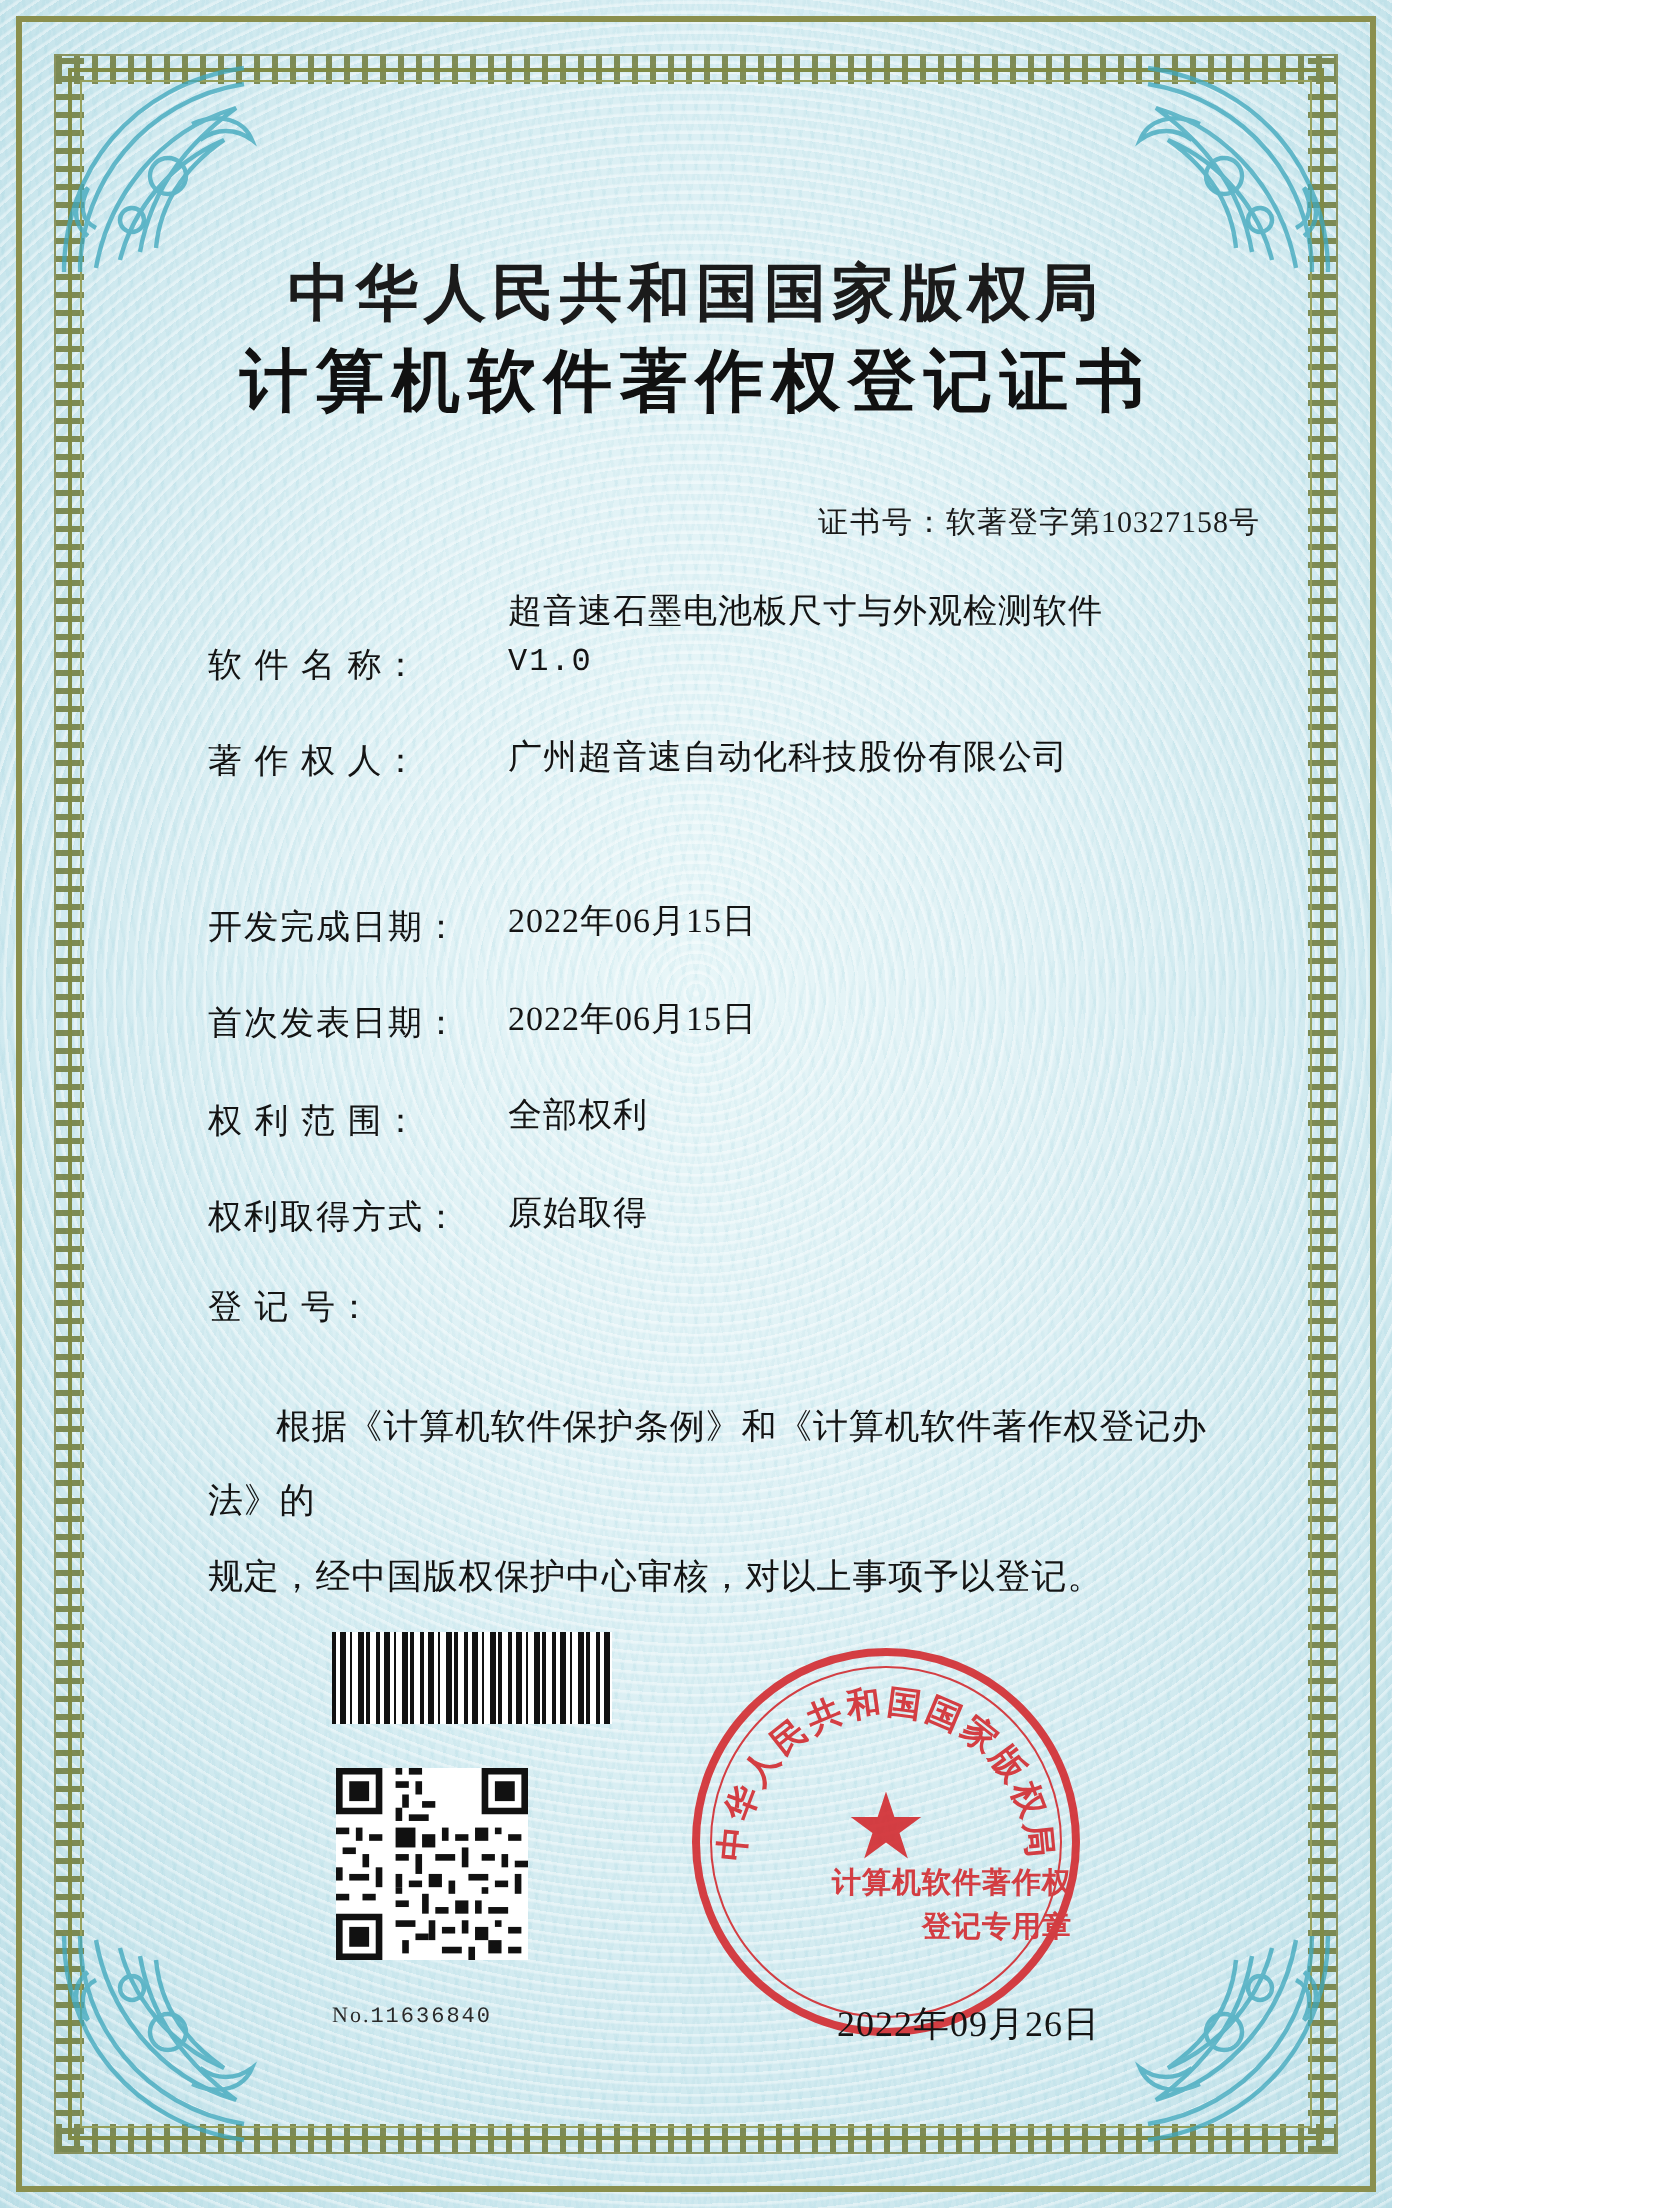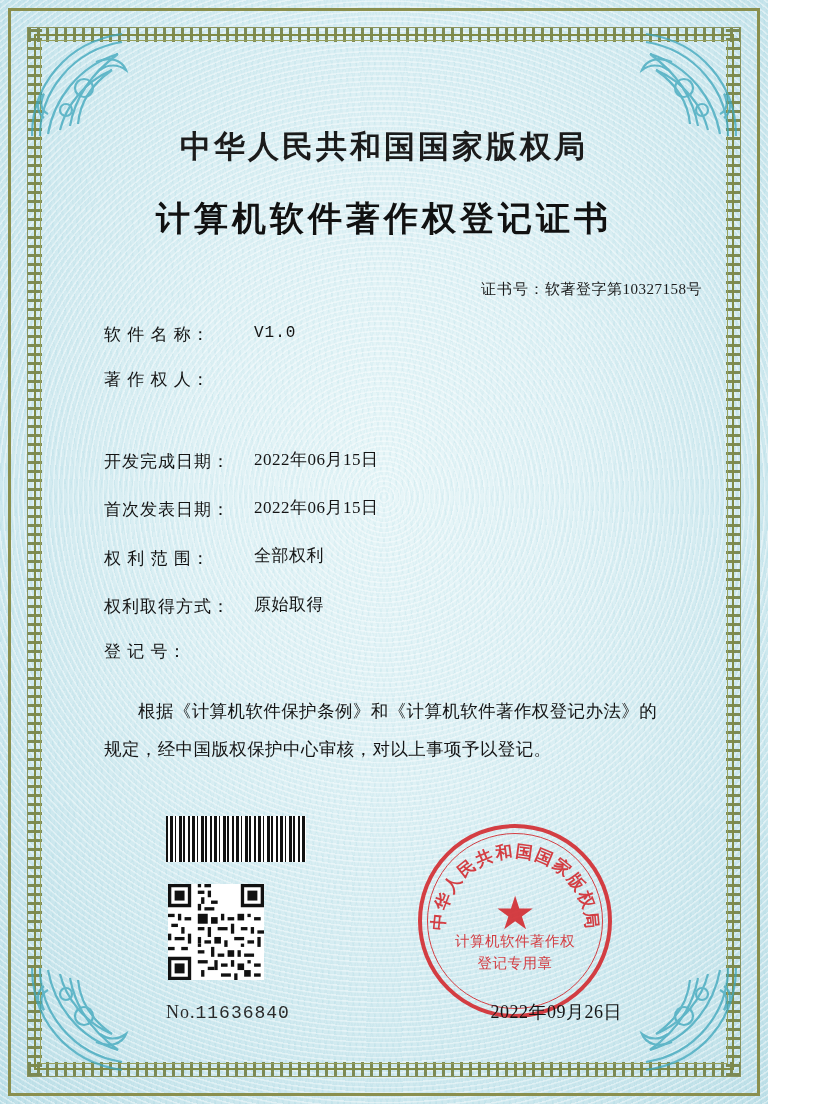--- a/index.html
+++ b/index.html
@@ -12,7 +12,7 @@
   }
   .page {
     position: relative;
-    width: 768px;
+    width: 696px;
     height: 1104px;
     overflow: hidden;
     background:

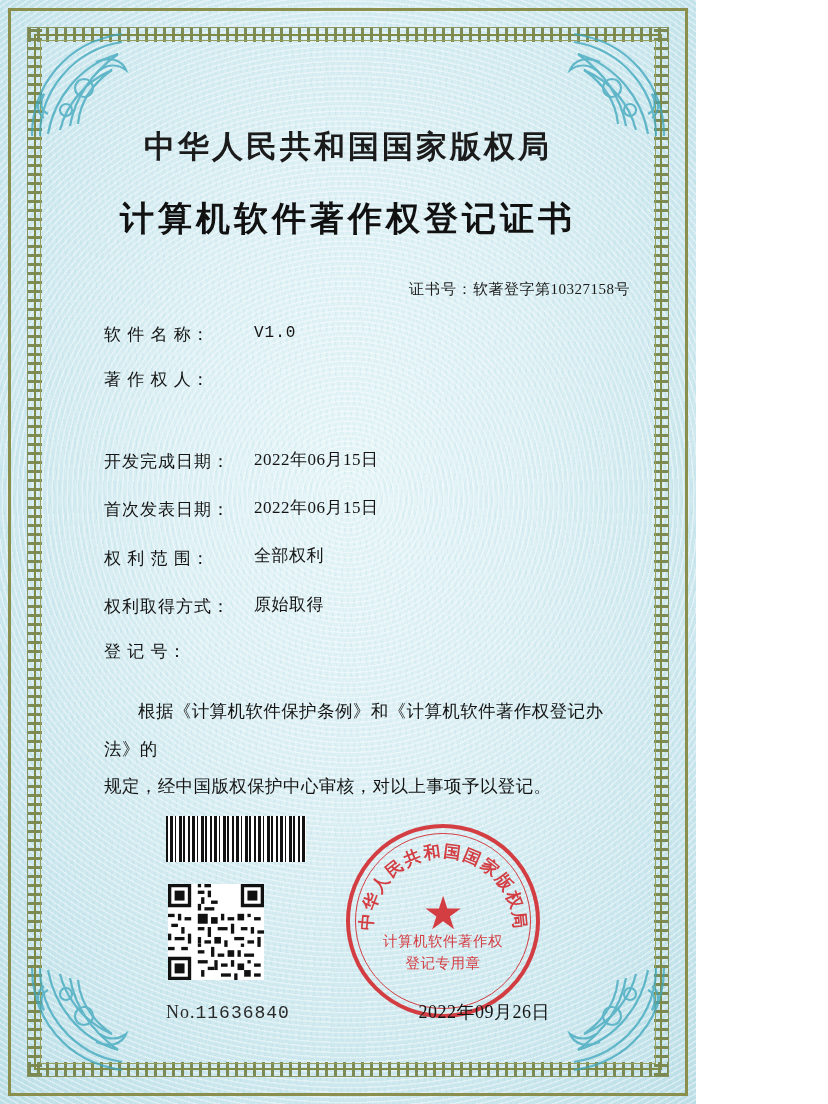--- a/index.html
+++ b/index.html
@@ -95,7 +95,6 @@
     letter-spacing: 4px;
     font-weight: bold;
     color: #111;
-    margin-top: 28px;
     font-family: "Liberation Serif", "DejaVu Serif", serif;
   }
   .cert-no {

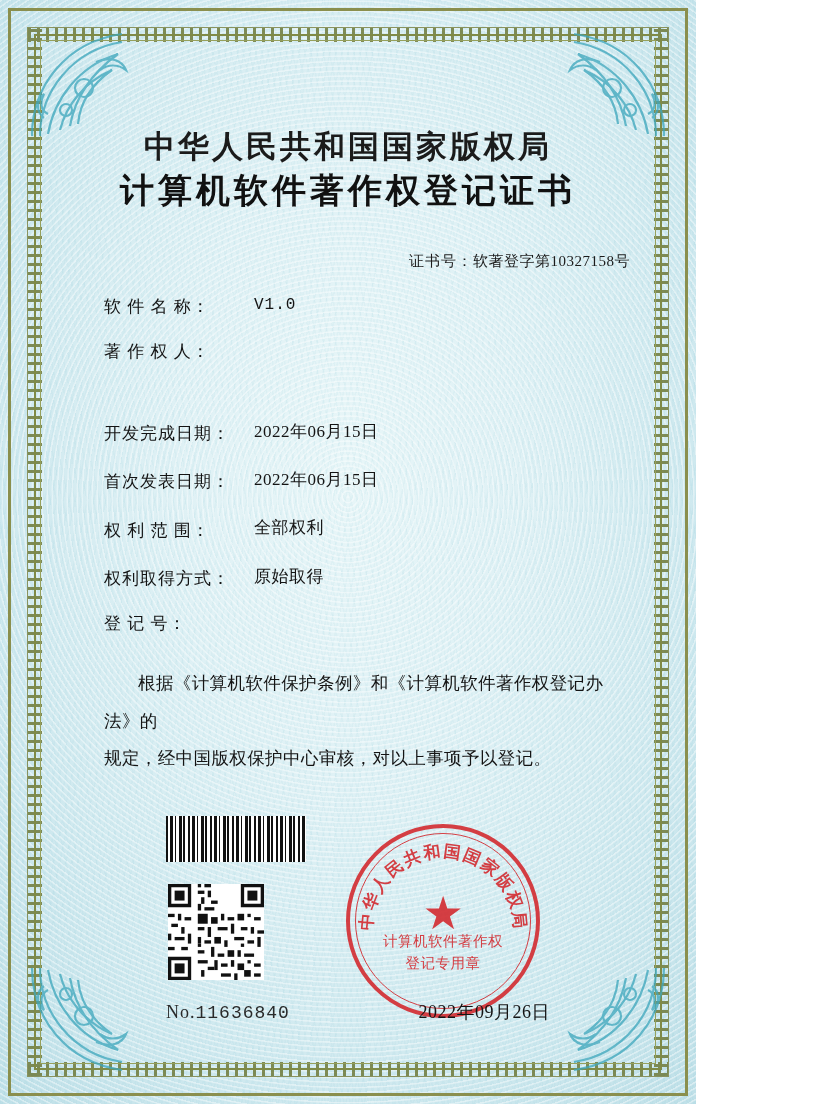--- a/index.html
+++ b/index.html
@@ -314,6 +314,7 @@
       <div class="row">
         <div class="label">软 件 名 称：</div>
         <div class="value">
+          <span>超音速石墨电池板尺寸与外观检测软件</span>
           <span class="sub">V1.0</span>
         </div>
       </div>

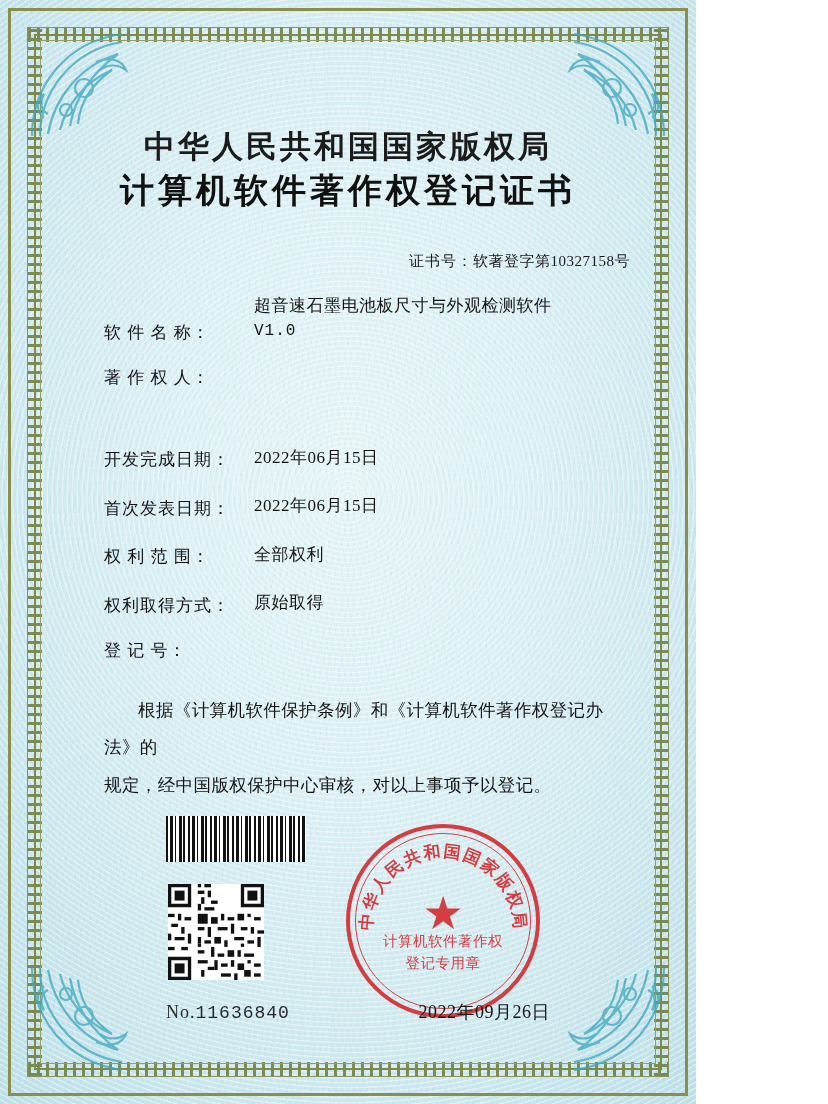--- a/index.html
+++ b/index.html
@@ -321,6 +321,7 @@
 
       <div class="row">
         <div class="label">著 作 权 人：</div>
+        <div class="value">广州超音速自动化科技股份有限公司</div>
       </div>
 
       <div class="gap-big"></div>

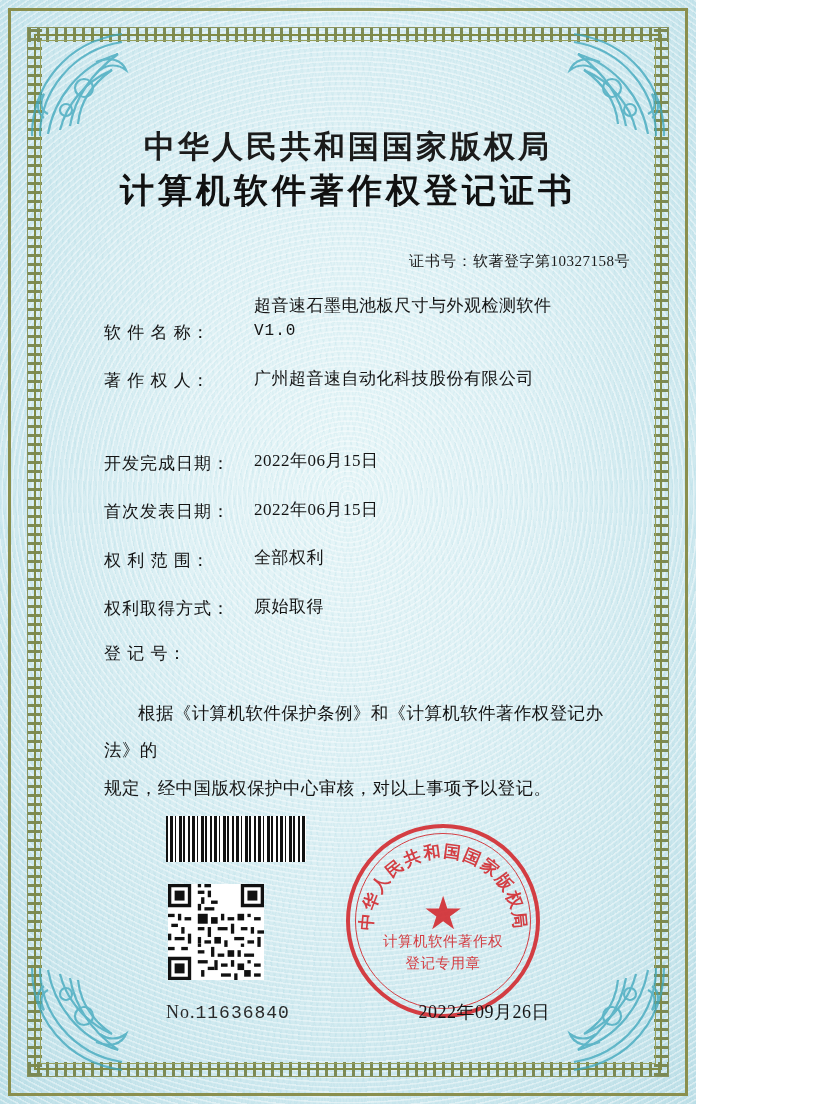--- a/index.html
+++ b/index.html
@@ -226,9 +226,9 @@
   .seal .l1, .seal .l2 {
     position: absolute;
     width: 100%;
-    text-align: center;
+    text-align: right;
     font-size: 14.5px;
-    font-weight: normal;
+    font-weight: bold;
     letter-spacing: 0.5px;
   }
   .seal .l1 { top: 104px; }

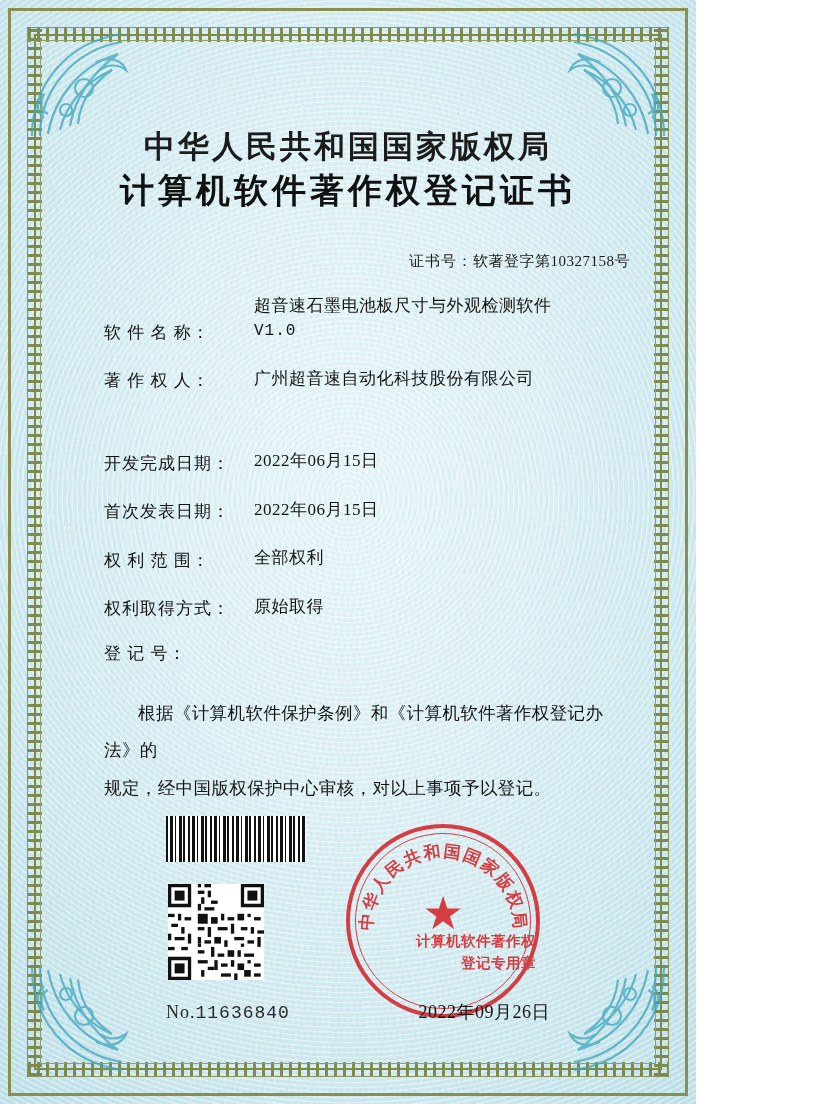--- a/index.html
+++ b/index.html
@@ -179,7 +179,7 @@
     position: absolute;
     left: 106px;
     top: 948px;
-    font-size: 18px;
+    font-size: 11px;
     color: #2a2a2a;
     letter-spacing: 1px;
     font-family: "Liberation Mono", monospace;

